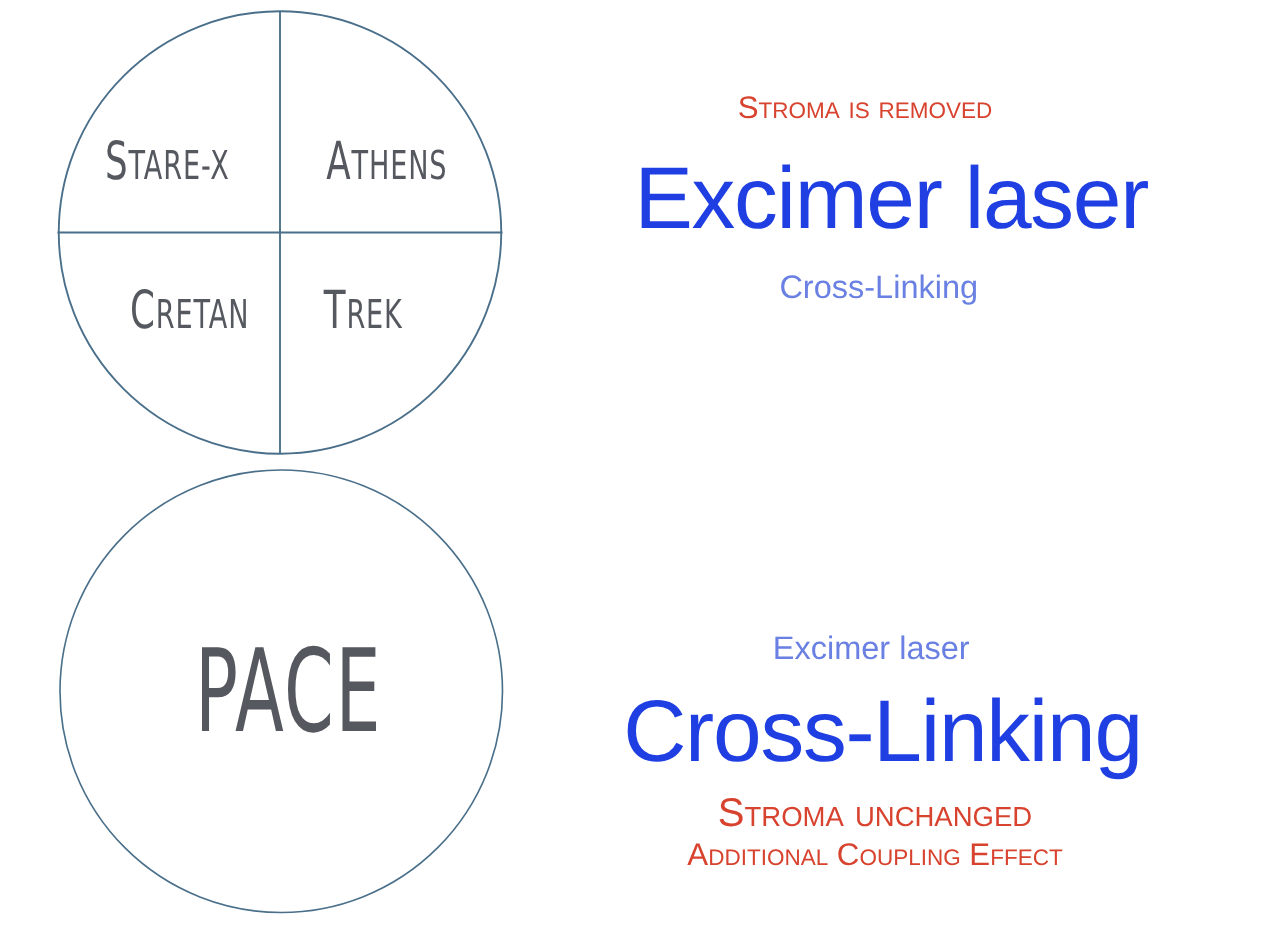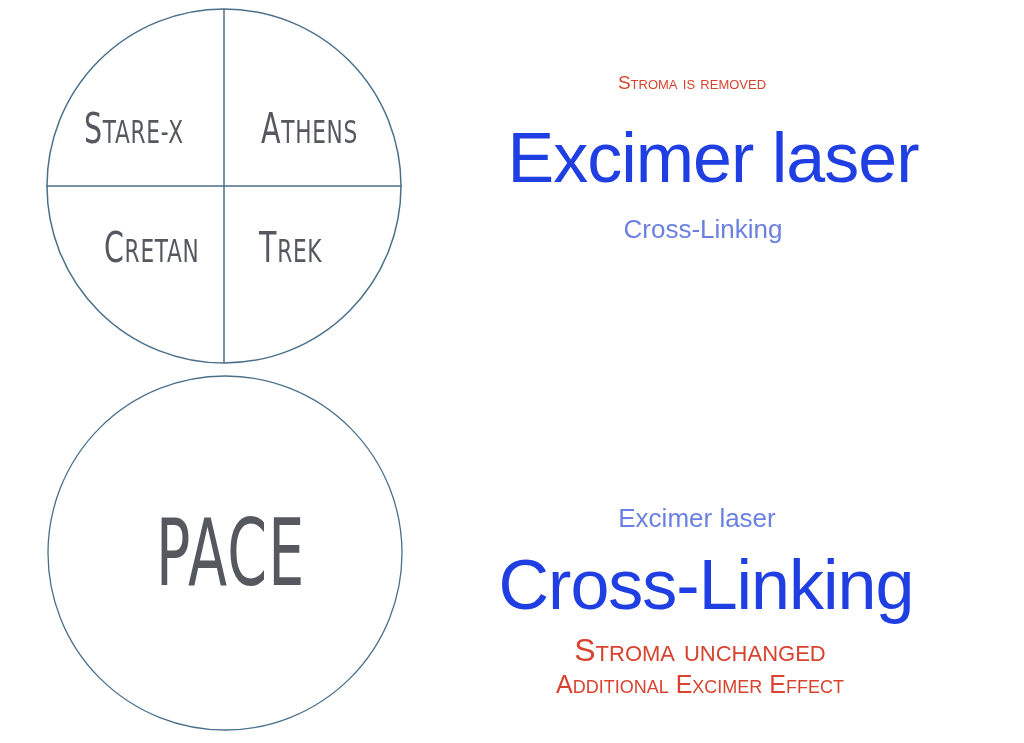--- a/index.html
+++ b/index.html
@@ -41,7 +41,7 @@
 
 <div class="cond" style="left:156px; top:500px; font-size:92px; letter-spacing:2px; transform:scaleX(0.62);">PACE</div>
 
-<div class="center red sc" style="left:692px; top:72px; font-size:19px;text-align:center;">Stroma is removed</div>
+<div class="center red sc" style="left:692px; top:72px; font-size:25px;text-align:center;">Stroma is removed</div>
 <div class="center blue" style="left:713px; top:118px; font-size:70px; letter-spacing:-1px;">Excimer laser</div>
 <div class="center lblue" style="left:703px; top:214px; font-size:26px;">Cross-Linking</div>
 

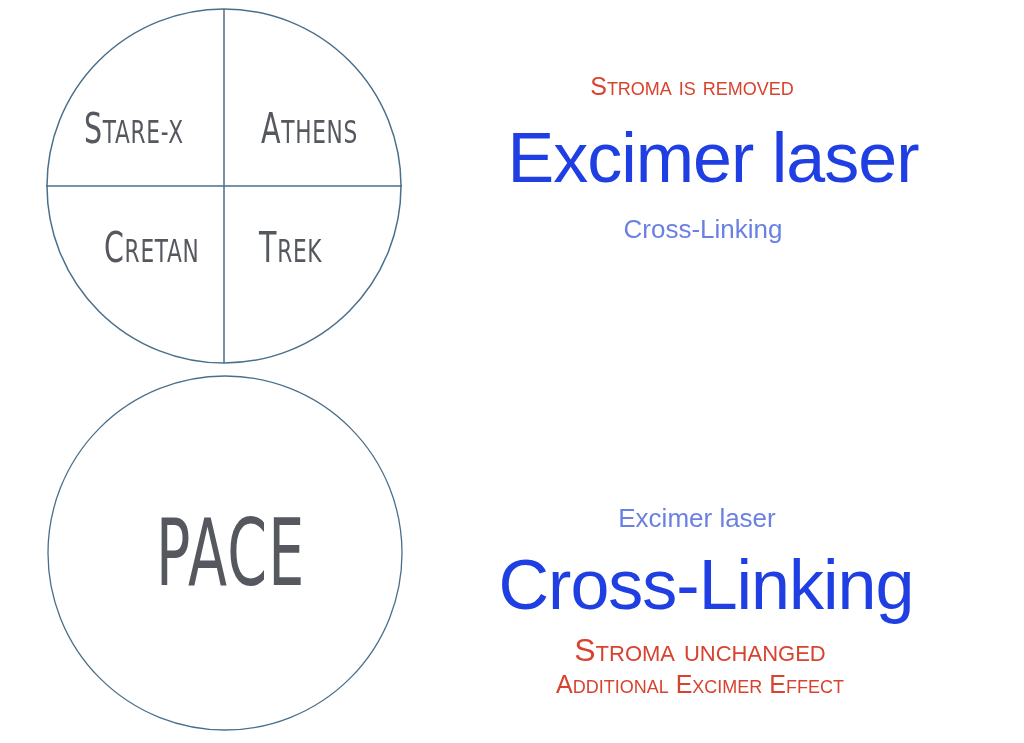--- a/index.html
+++ b/index.html
@@ -48,6 +48,6 @@
 <div class="center lblue" style="left:697px; top:503px; font-size:26px;">Excimer laser</div>
 <div class="center blue" style="left:706px; top:545px; font-size:70px; letter-spacing:-1px;">Cross-Linking</div>
 <div class="center red sc" style="left:700px; top:632px; font-size:32px;">Stroma unchanged</div>
-<div class="center red sc" style="left:700px; top:670px; font-size:25px;">Additional Excimer Effect</div>
+<div class="center red sc" style="left:700px; top:670px; font-size:25px;">Additional Coupling Effect</div>
 
 </body></html>

